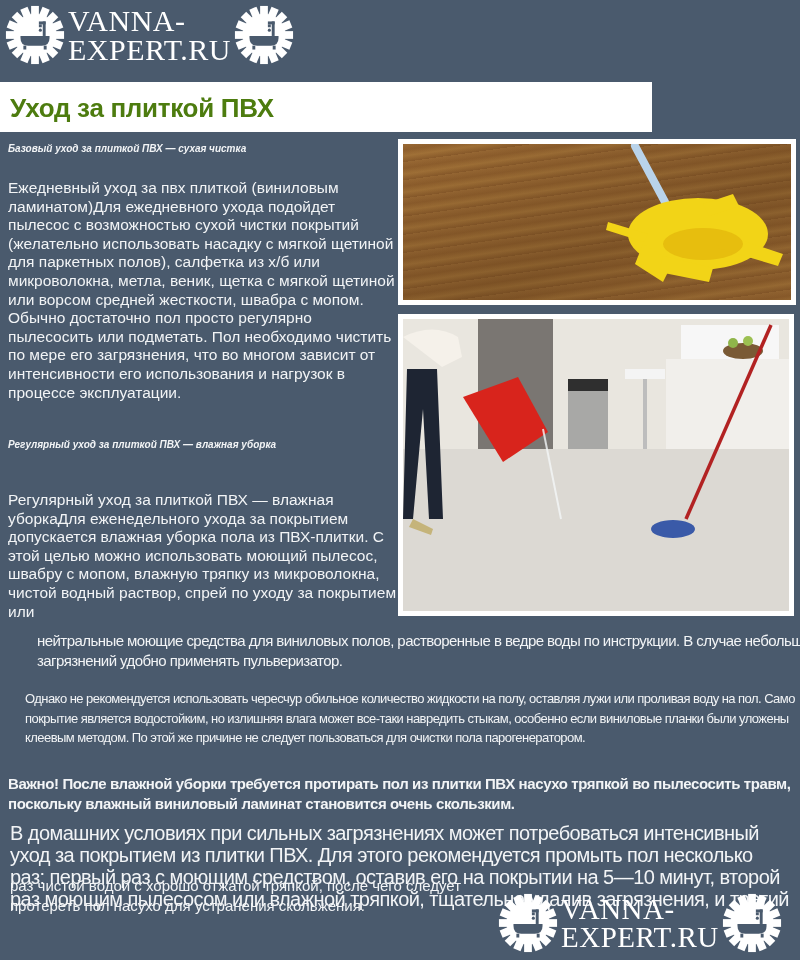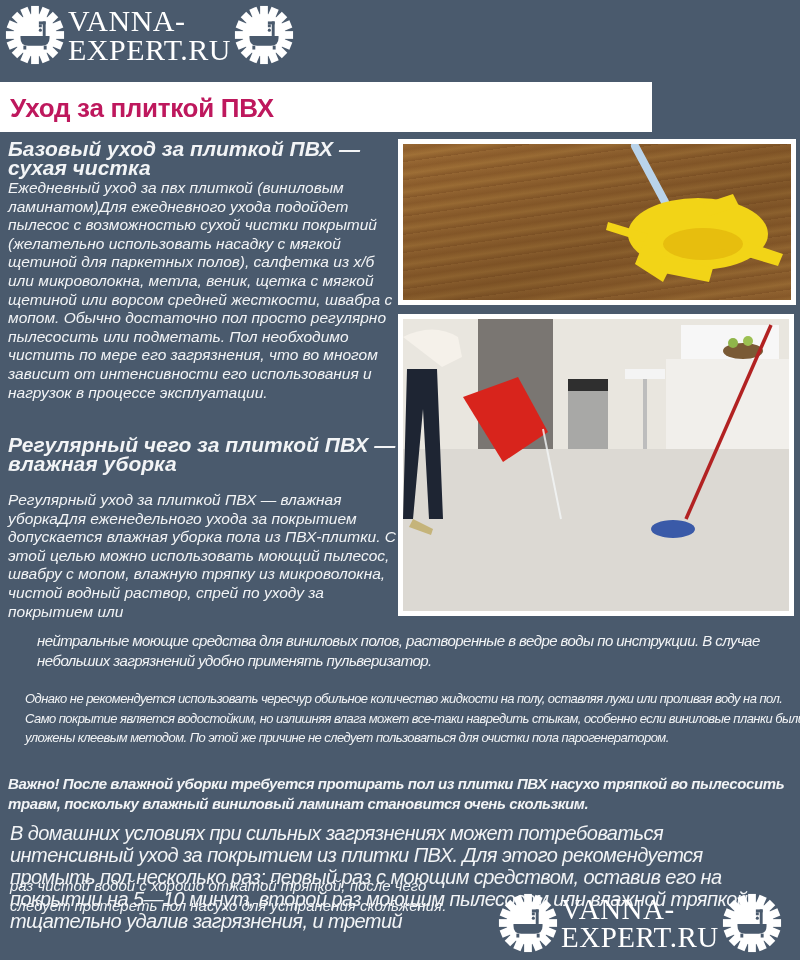--- a/index.html
+++ b/index.html
@@ -25,7 +25,7 @@
   }
   .title-bar h1 {
     margin:0; padding:0 0 0 10px; font-size:26px; line-height:52px;
-    color:#be185d; font-weight:bold; letter-spacing:-0.3px;
+    color:#4d7c0f; font-weight:bold; letter-spacing:-0.3px;
   }
   .text { position:absolute; font-style:italic; font-size:15.5px; line-height:18.6px; color:#f2f4f6; }
   .h-it { font-weight:bold; font-style:italic; font-size:21px; }

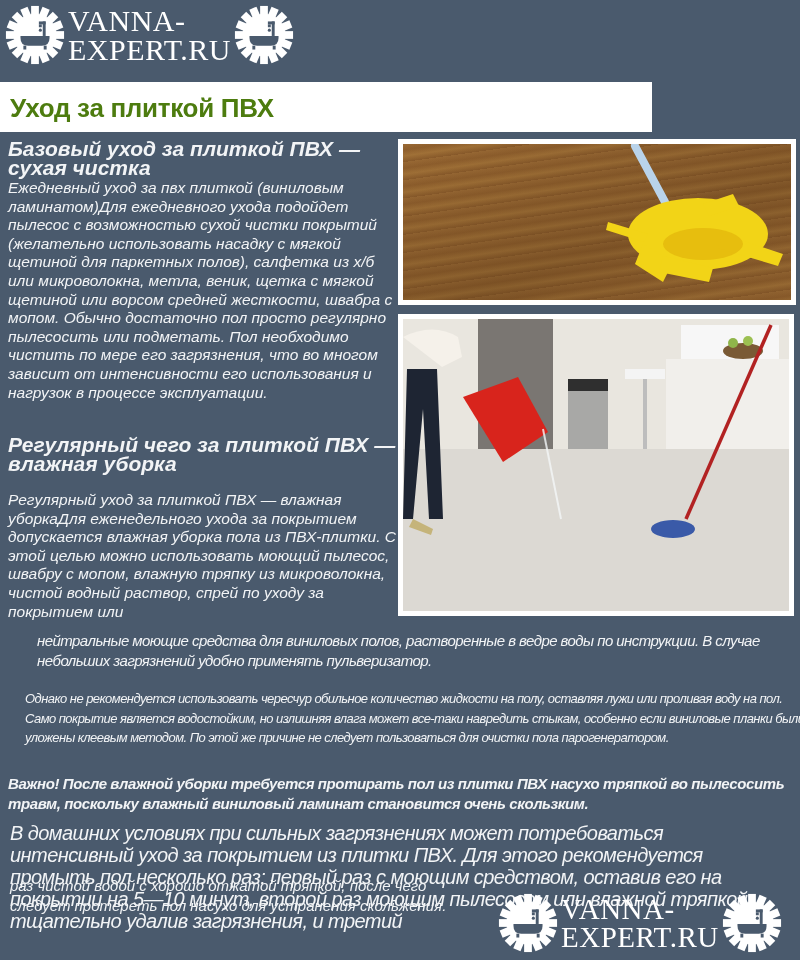--- a/index.html
+++ b/index.html
@@ -28,7 +28,7 @@
     color:#4d7c0f; font-weight:bold; letter-spacing:-0.3px;
   }
   .text { position:absolute; font-style:italic; font-size:15.5px; line-height:18.6px; color:#f2f4f6; }
-  .h-it { font-weight:bold; font-style:italic; font-size:21px; }
+  .h-it { font-weight:bold; font-style:italic; font-size:10px; }
   .sec1-h { left:8px; top:140px; width:390px; }
   .sec1-p { left:8px; top:179px; width:390px; }
   .sec2-h { left:8px; top:436px; width:390px; line-height:18.6px; }

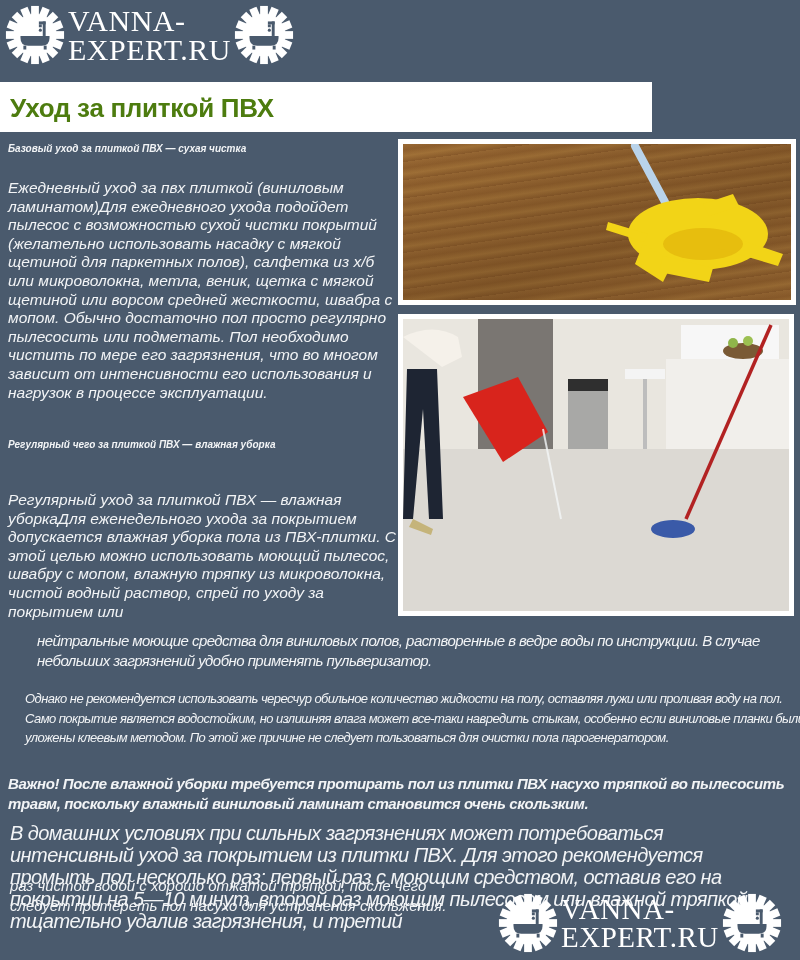--- a/index.html
+++ b/index.html
@@ -27,7 +27,7 @@
     margin:0; padding:0 0 0 10px; font-size:26px; line-height:52px;
     color:#4d7c0f; font-weight:bold; letter-spacing:-0.3px;
   }
-  .text { position:absolute; font-style:italic; font-size:15.5px; line-height:18.6px; color:#f2f4f6; }
+  .text { position:absolute; font-size:15.5px; line-height:18.6px; color:#f2f4f6; }
   .h-it { font-weight:bold; font-style:italic; font-size:10px; }
   .sec1-h { left:8px; top:140px; width:390px; }
   .sec1-p { left:8px; top:179px; width:390px; }

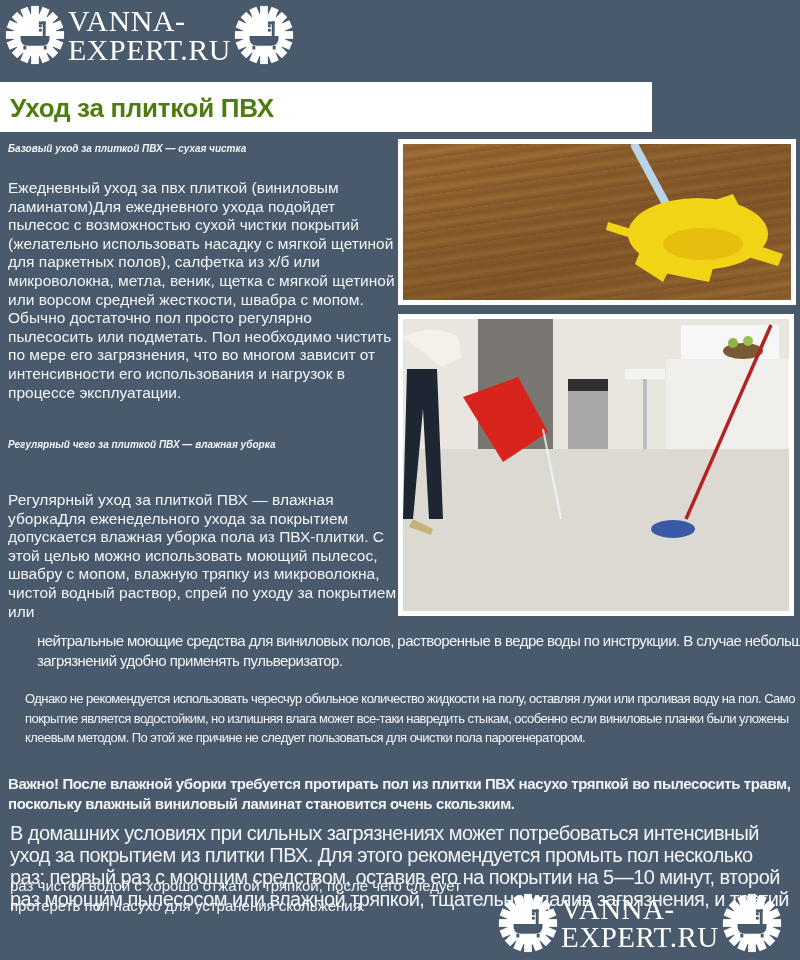--- a/index.html
+++ b/index.html
@@ -130,7 +130,7 @@
 <div class="text h-it sec1-h">Базовый уход за плиткой ПВХ — сухая чистка</div>
 <div class="text sec1-p">Ежедневный уход за пвх плиткой (виниловым ламинатом)Для ежедневного ухода подойдет пылесос с возможностью сухой чистки покрытий (желательно использовать насадку с мягкой щетиной для паркетных полов), салфетка из х/б или микроволокна, метла, веник, щетка с мягкой щетиной или ворсом средней жесткости, швабра с мопом. Обычно достаточно пол просто регулярно пылесосить или подметать. Пол необходимо чистить по мере его загрязнения, что во многом зависит от интенсивности его использования и нагрузок в процессе эксплуатации.</div>
 
-<div class="text h-it sec2-h">Регулярный чего за плиткой ПВХ — влажная уборка</div>
+<div class="text h-it sec2-h">Регулярный уход за плиткой ПВХ — влажная уборка</div>
 <div class="text sec2-p">Регулярный уход за плиткой ПВХ — влажная уборкаДля еженедельного ухода за покрытием допускается влажная уборка пола из ПВХ-плитки. С этой целью можно использовать моющий пылесос, швабру с мопом, влажную тряпку из микроволокна, чистой водный раствор, спрей по уходу за покрытием или</div>
 
 <div class="photo photo1">

